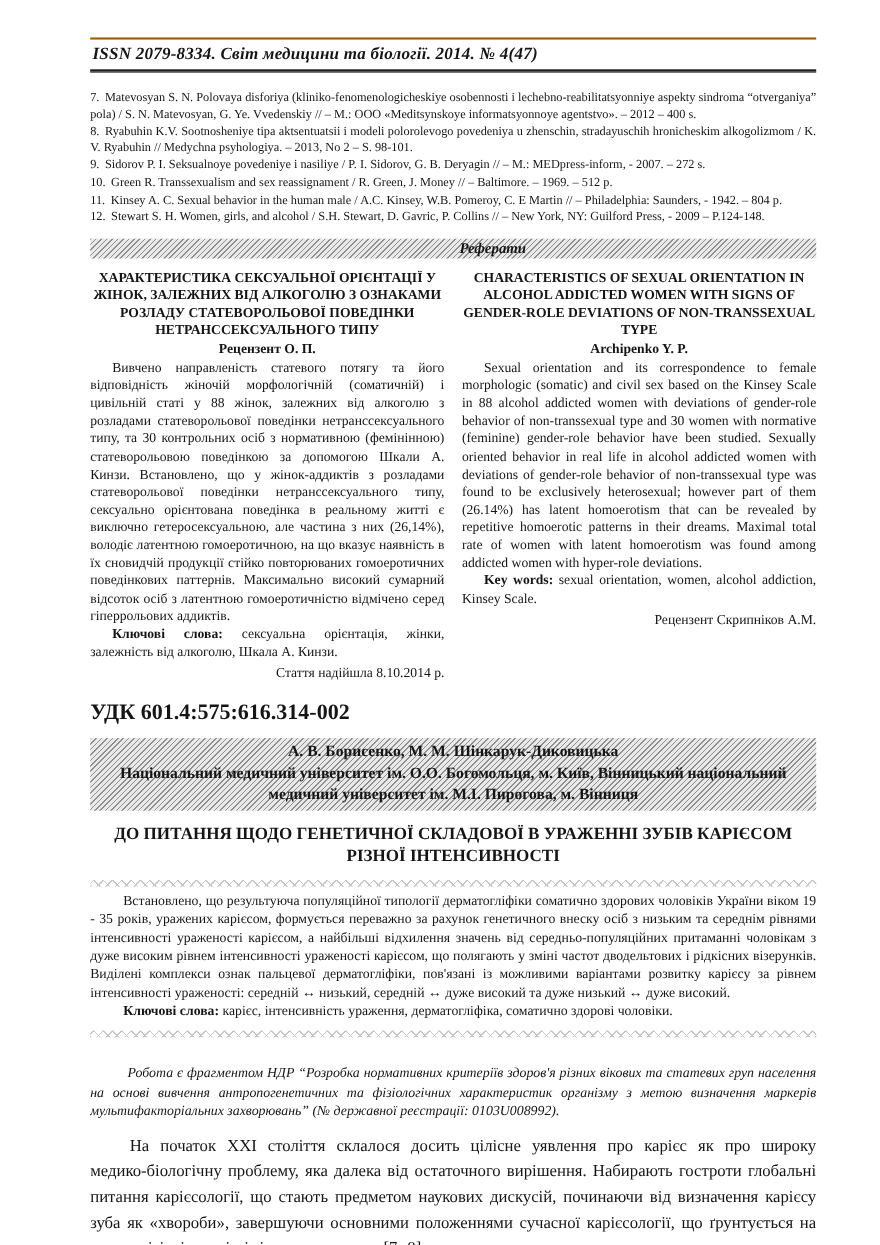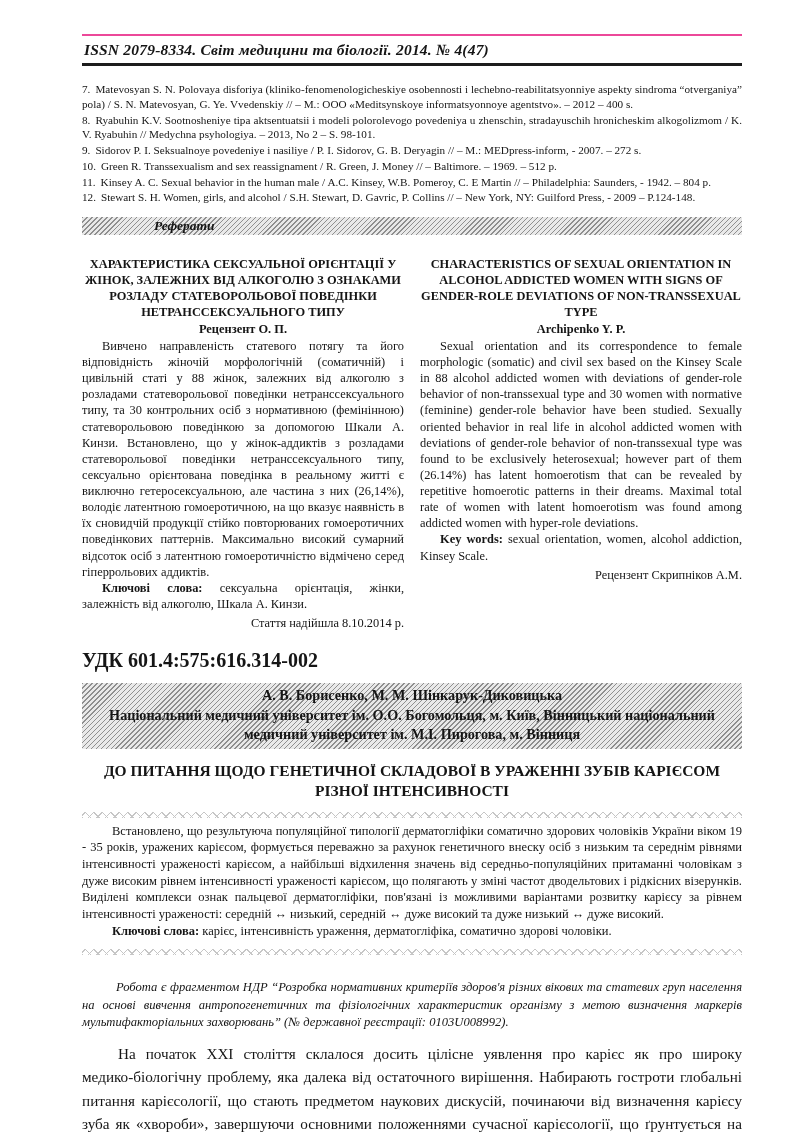--- a/index.html
+++ b/index.html
@@ -13,7 +13,7 @@
   .page { padding: 34px 58px 0 82px; width: 800px; }
 
   
-  .issn-block { border-top: 2px solid #ec4899; padding: 5px 2px 4px 2px; }
+  .issn-block { border-top: 2px solid #a16207; padding: 5px 2px 4px 2px; }
   .issn-text { font-weight: bold; font-style: italic; font-size: 15.5px; letter-spacing: 0.2px; }
   .double-rule { height: 3px; border-top: 2.5px solid #1c1c1c; border-bottom: 1.2px solid #1c1c1c; margin-bottom: 16px; }
 

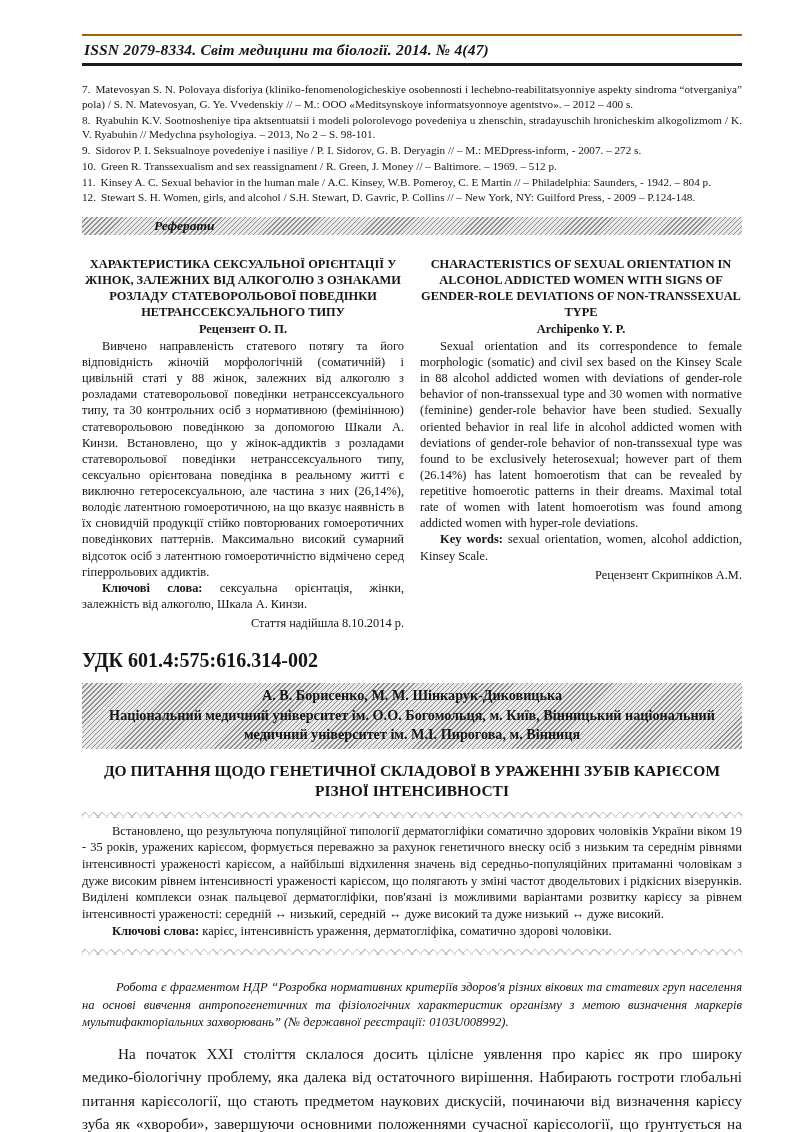--- a/index.html
+++ b/index.html
@@ -25,6 +25,7 @@
   
   .hatch {
     background-image: repeating-linear-gradient(135deg, #8f8f8f 0px, #8f8f8f 1px, #e9e9e9 1px, #e9e9e9 3.5px);
+    text-align: center;
   }
   .referaty-band {
     margin-top: 12px;

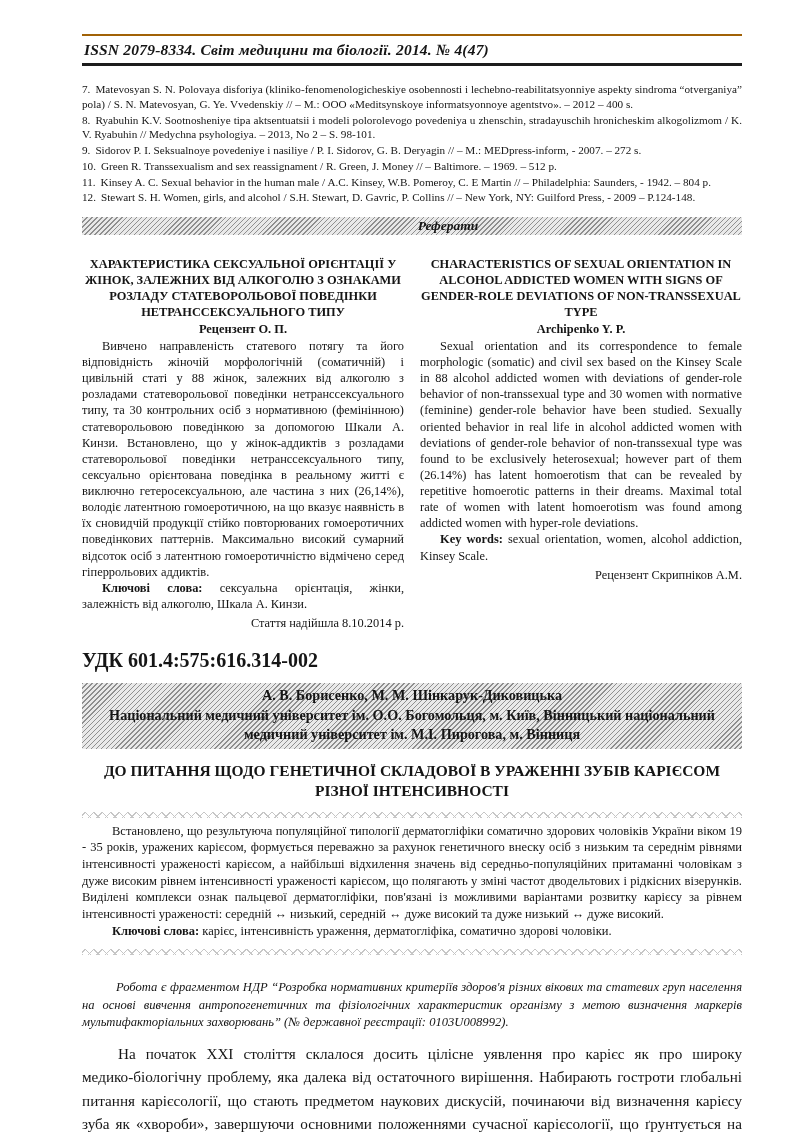--- a/index.html
+++ b/index.html
@@ -39,7 +39,7 @@
   .referaty-band span { background: transparent; }
 
   
-  .cols { display: flex; gap: 16px; margin-top: 22px; }
+  .cols { display: flex; gap: 16px; margin-top: 10px; }
   .col { flex: 1; font-size: 12.4px; line-height: 1.3; text-align: justify; }
   .col-title { text-align: center; font-weight: bold; line-height: 1.28; }
   .col-author { text-align: center; font-weight: bold; margin-bottom: 1px; }

